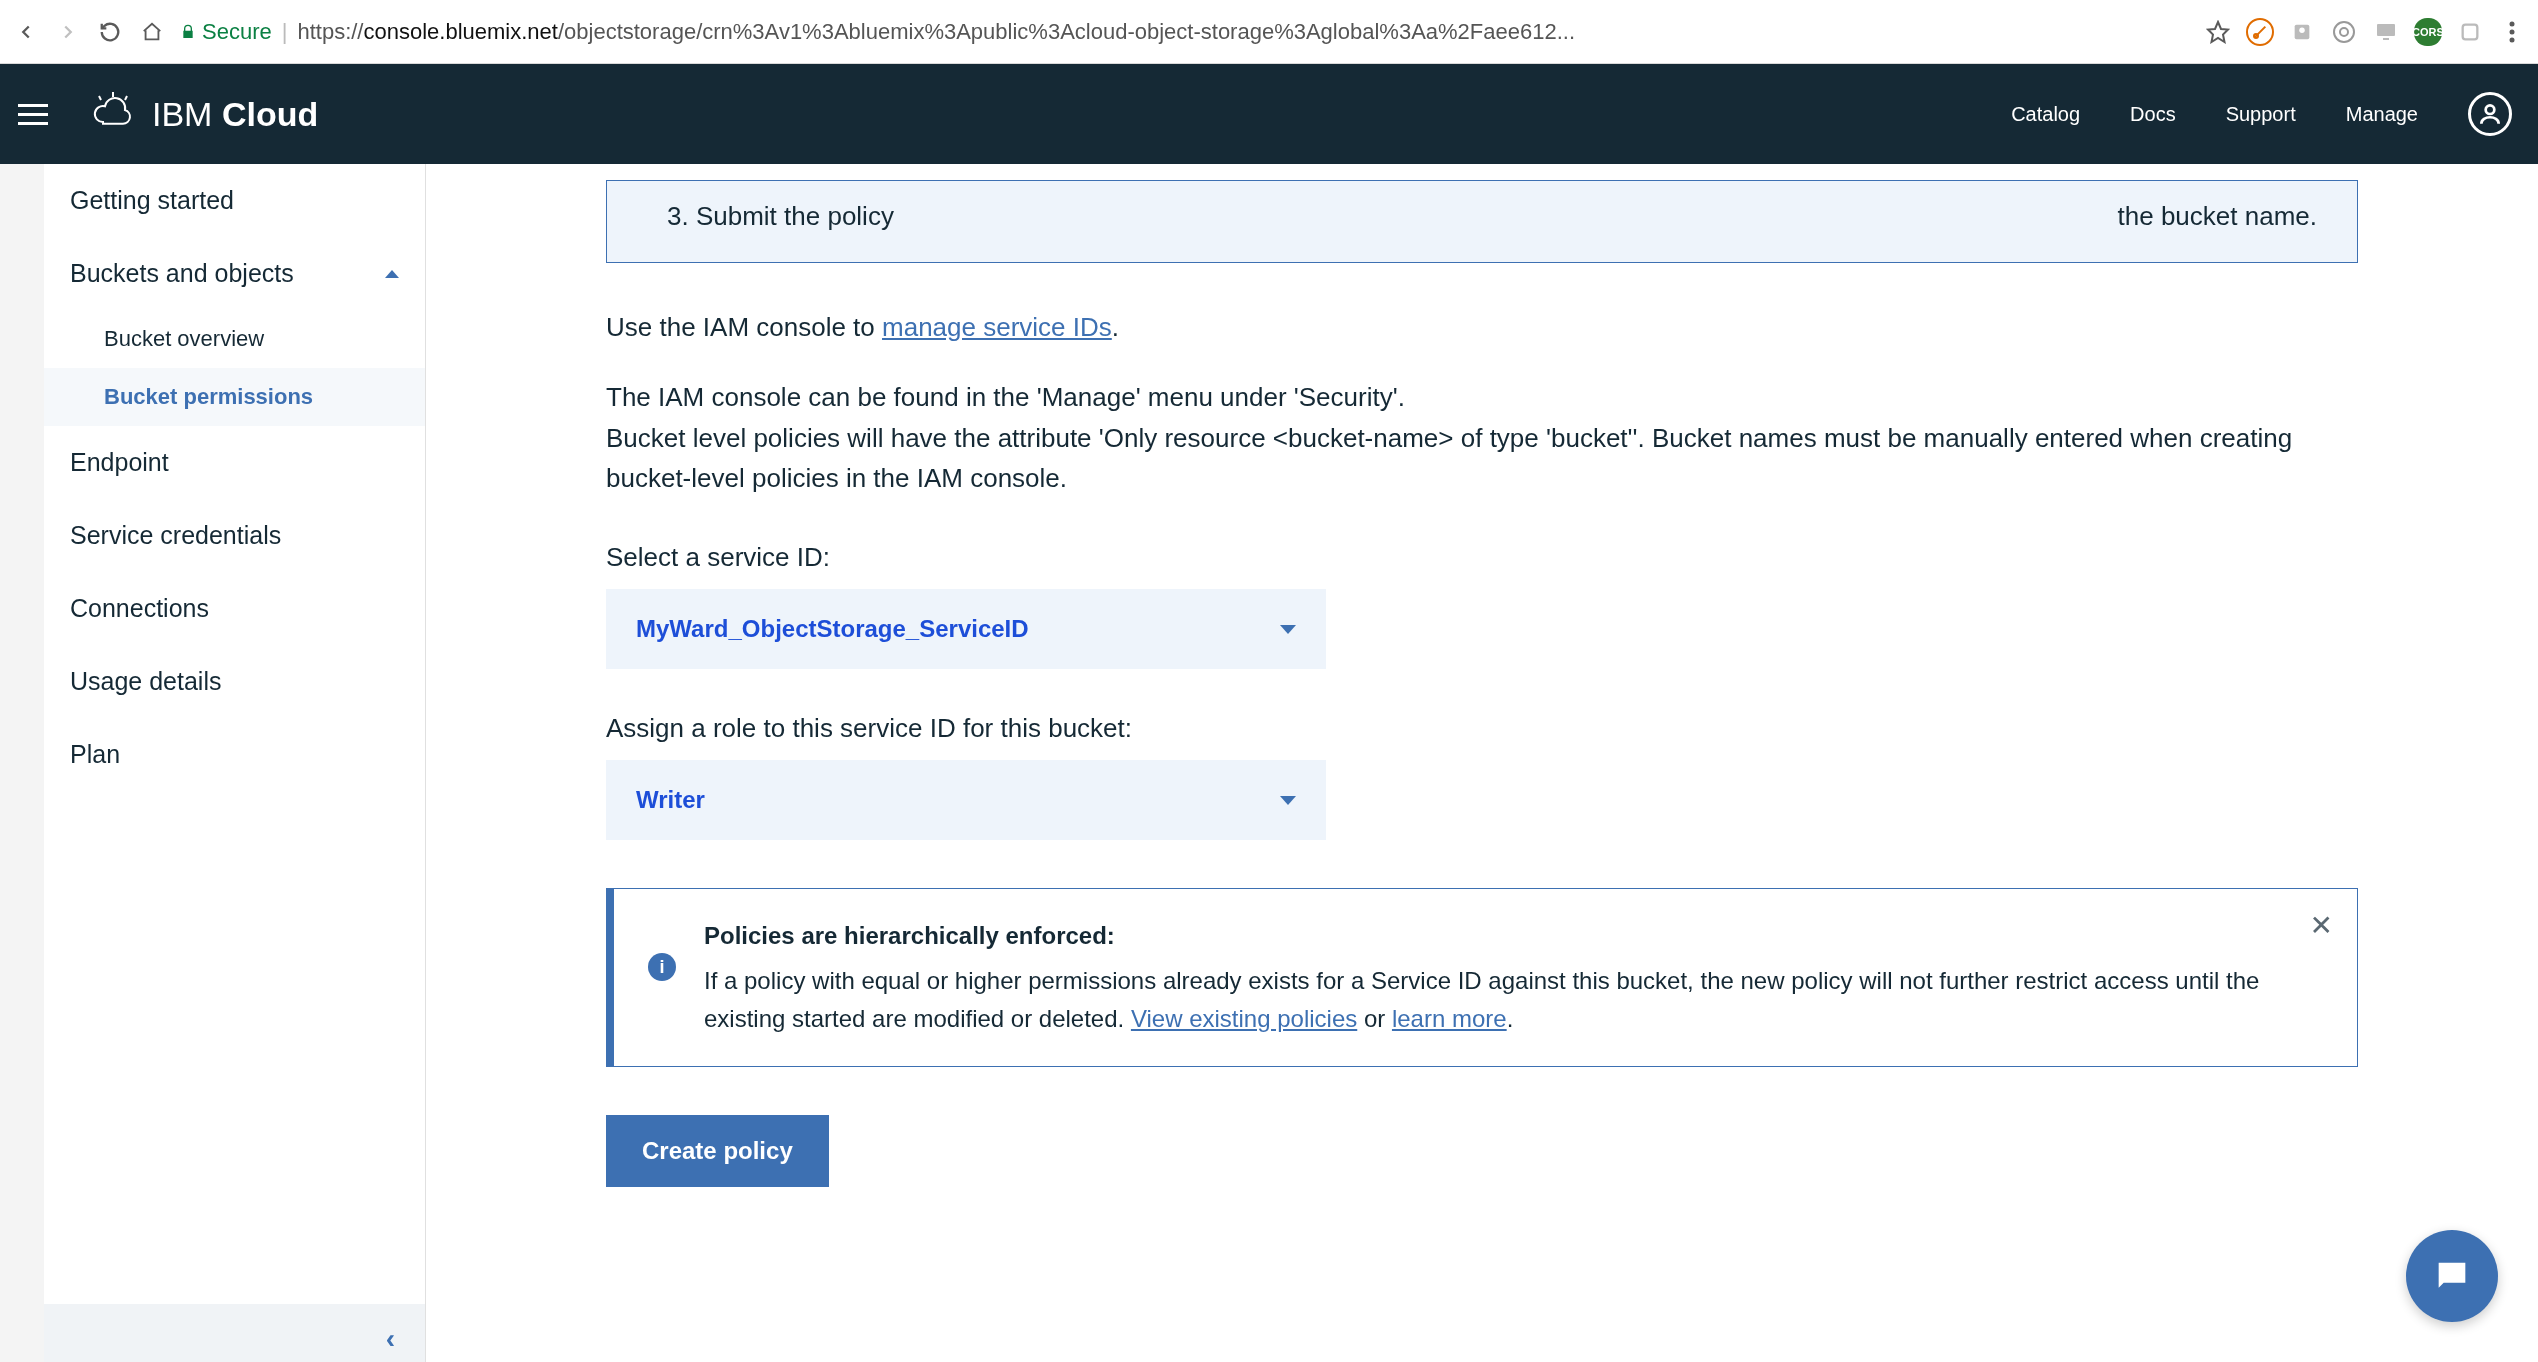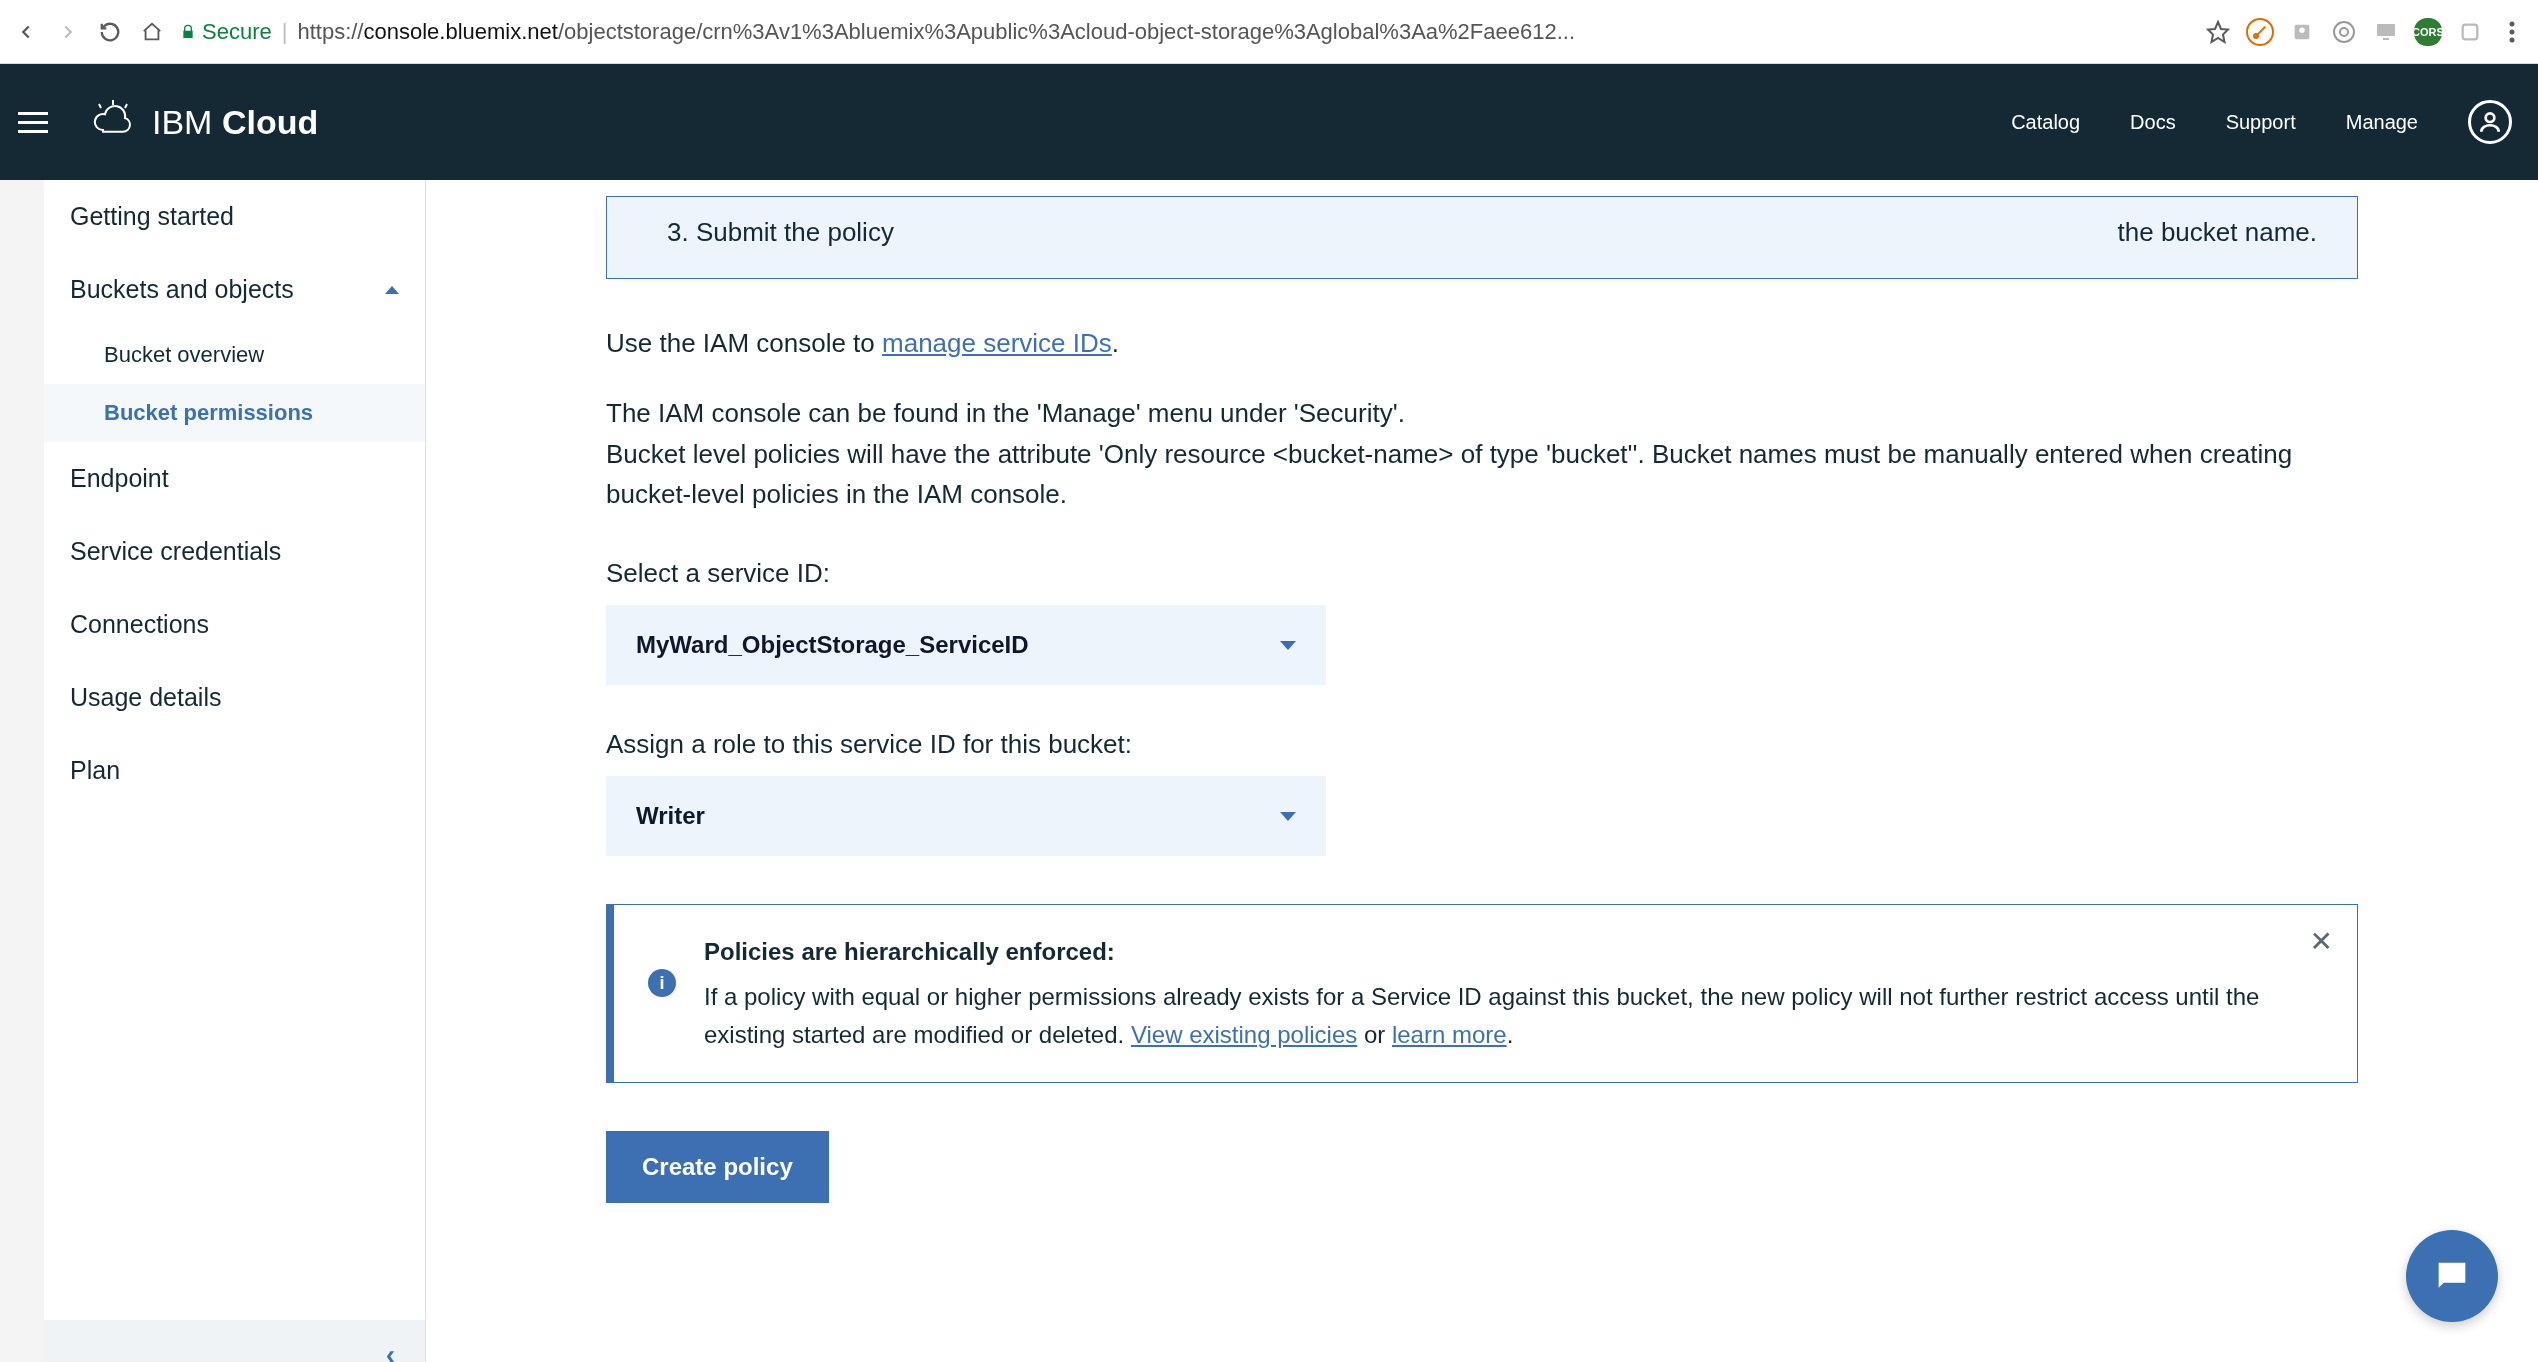--- a/index.html
+++ b/index.html
@@ -58,7 +58,7 @@
 
   
   .top-nav {
-    height: 116px;
+    height: 100px;
     background: #152935;
     color: #fff;
     display: flex;

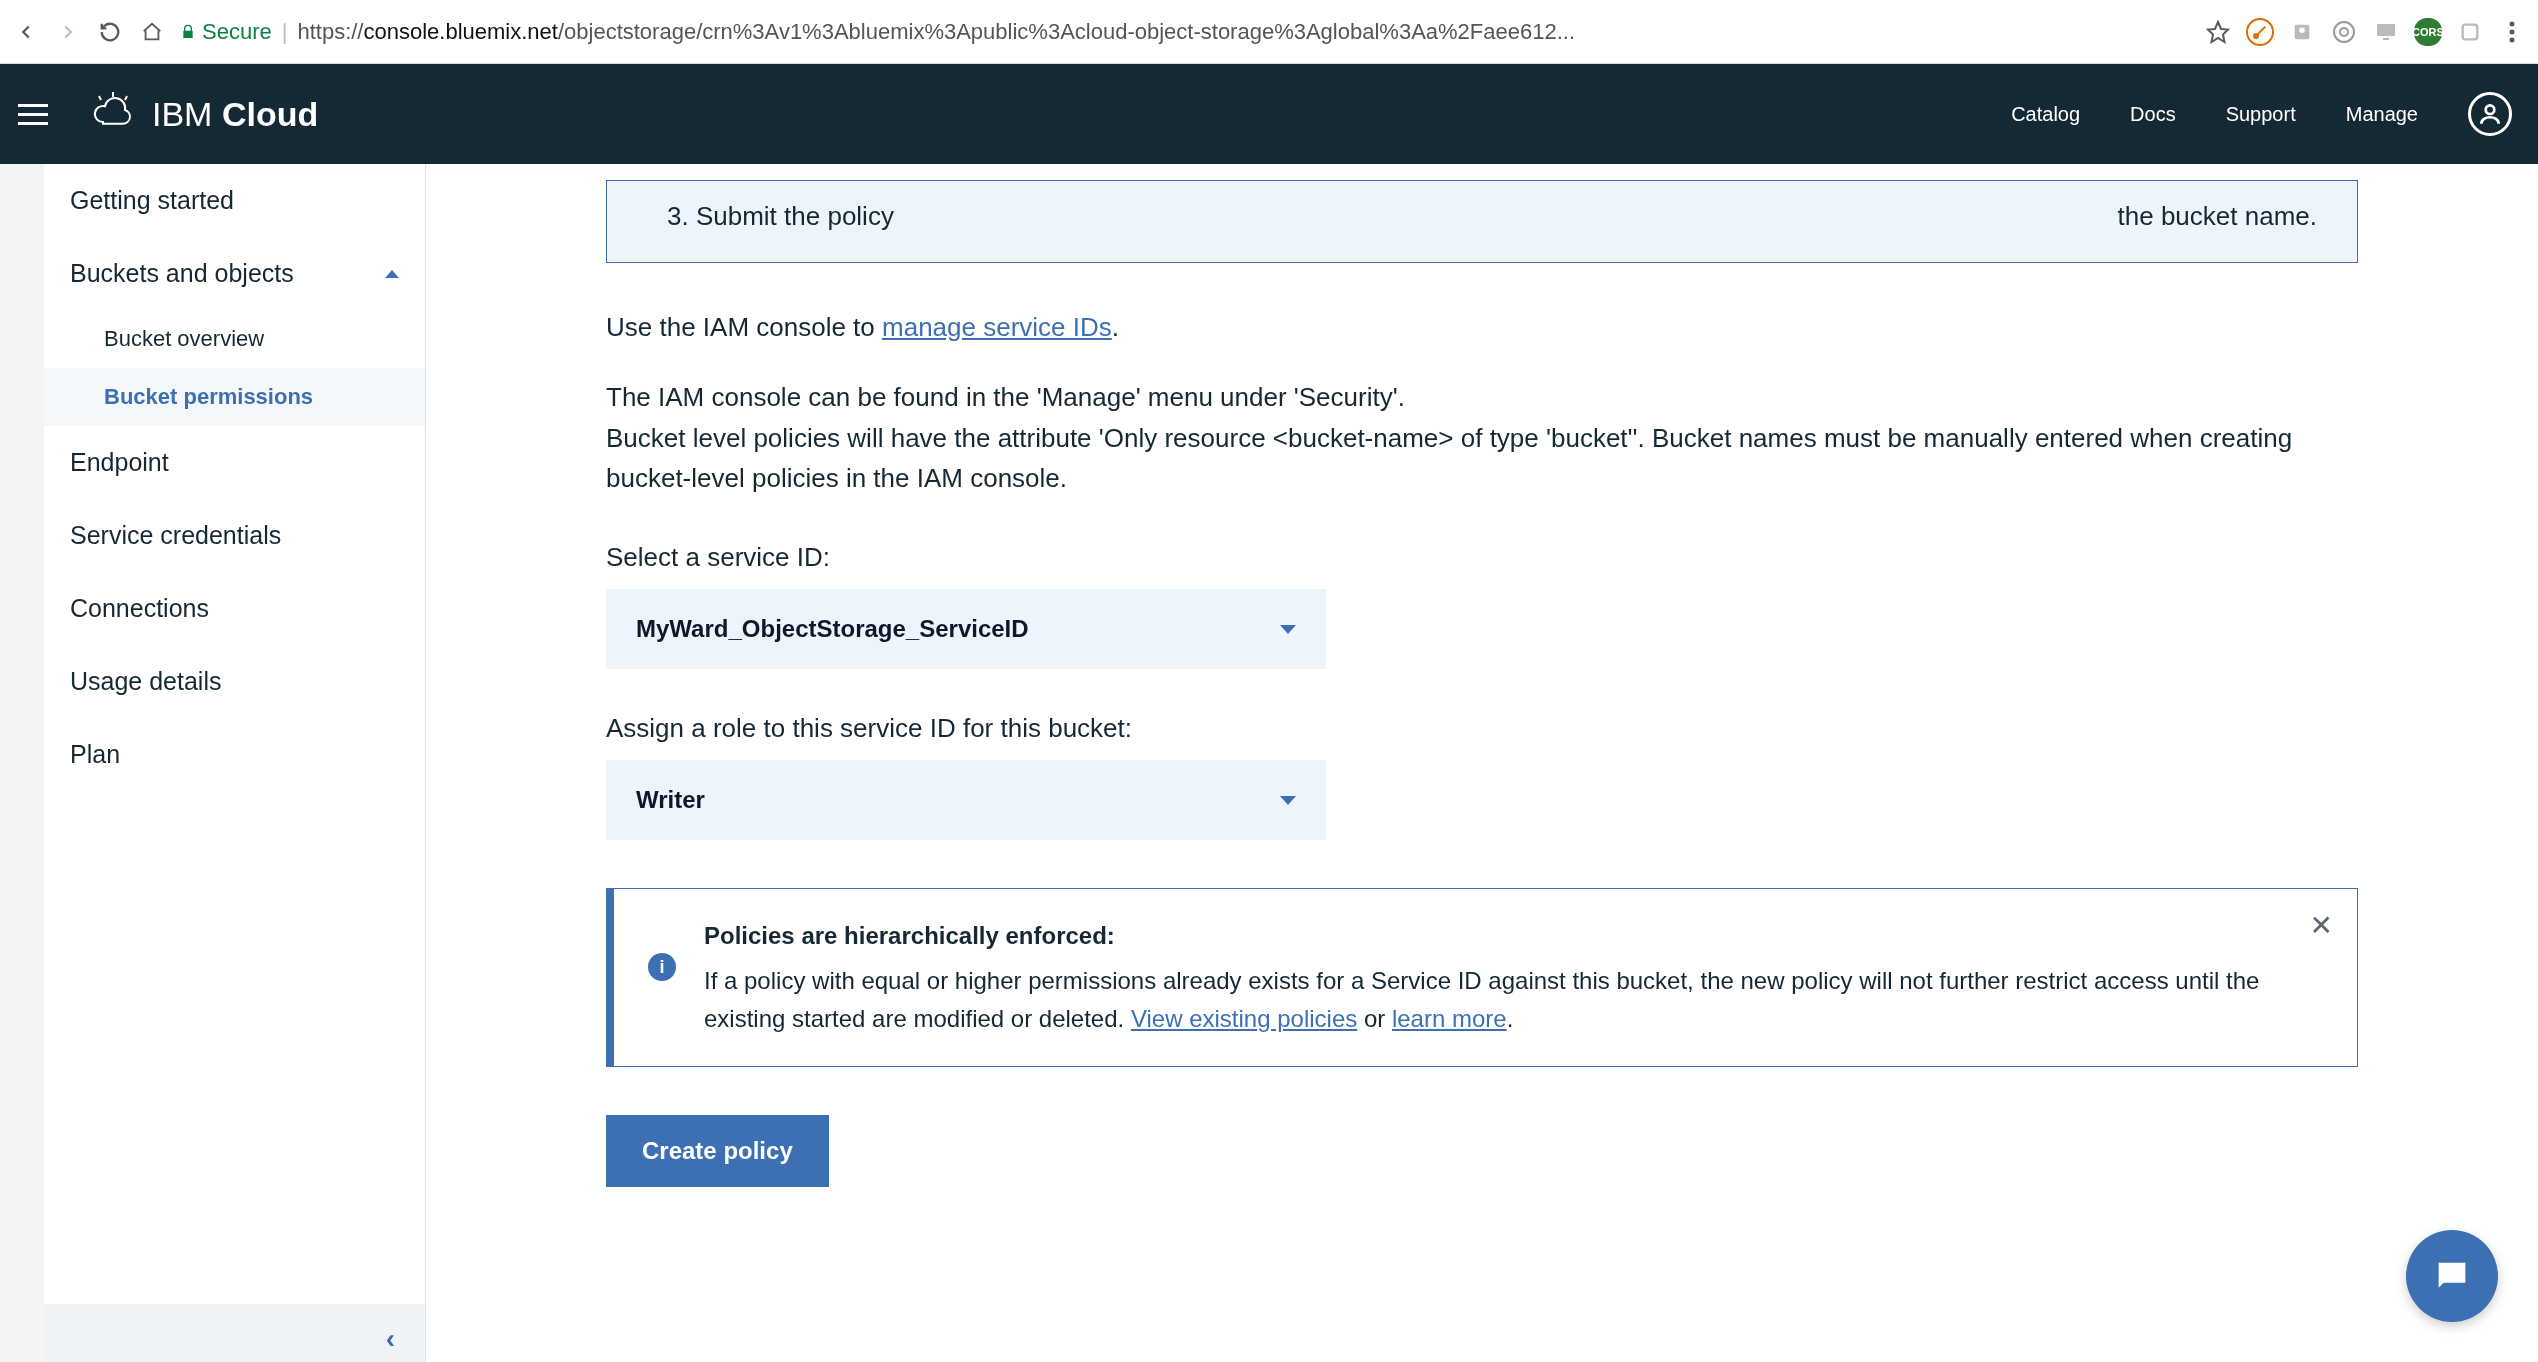--- a/index.html
+++ b/index.html
@@ -194,7 +194,7 @@
     padding: 0 30px;
     cursor: pointer;
   }
-  .dropdown .dd-label { font-size: 24px; font-weight: 600; color: #0f172a; }
+  .dropdown .dd-label { font-size: 24px; font-weight: 600; color: #1d4ed8; }
   .dropdown .caret-down {
     width: 0; height: 0;
     border-left: 8px solid transparent;

